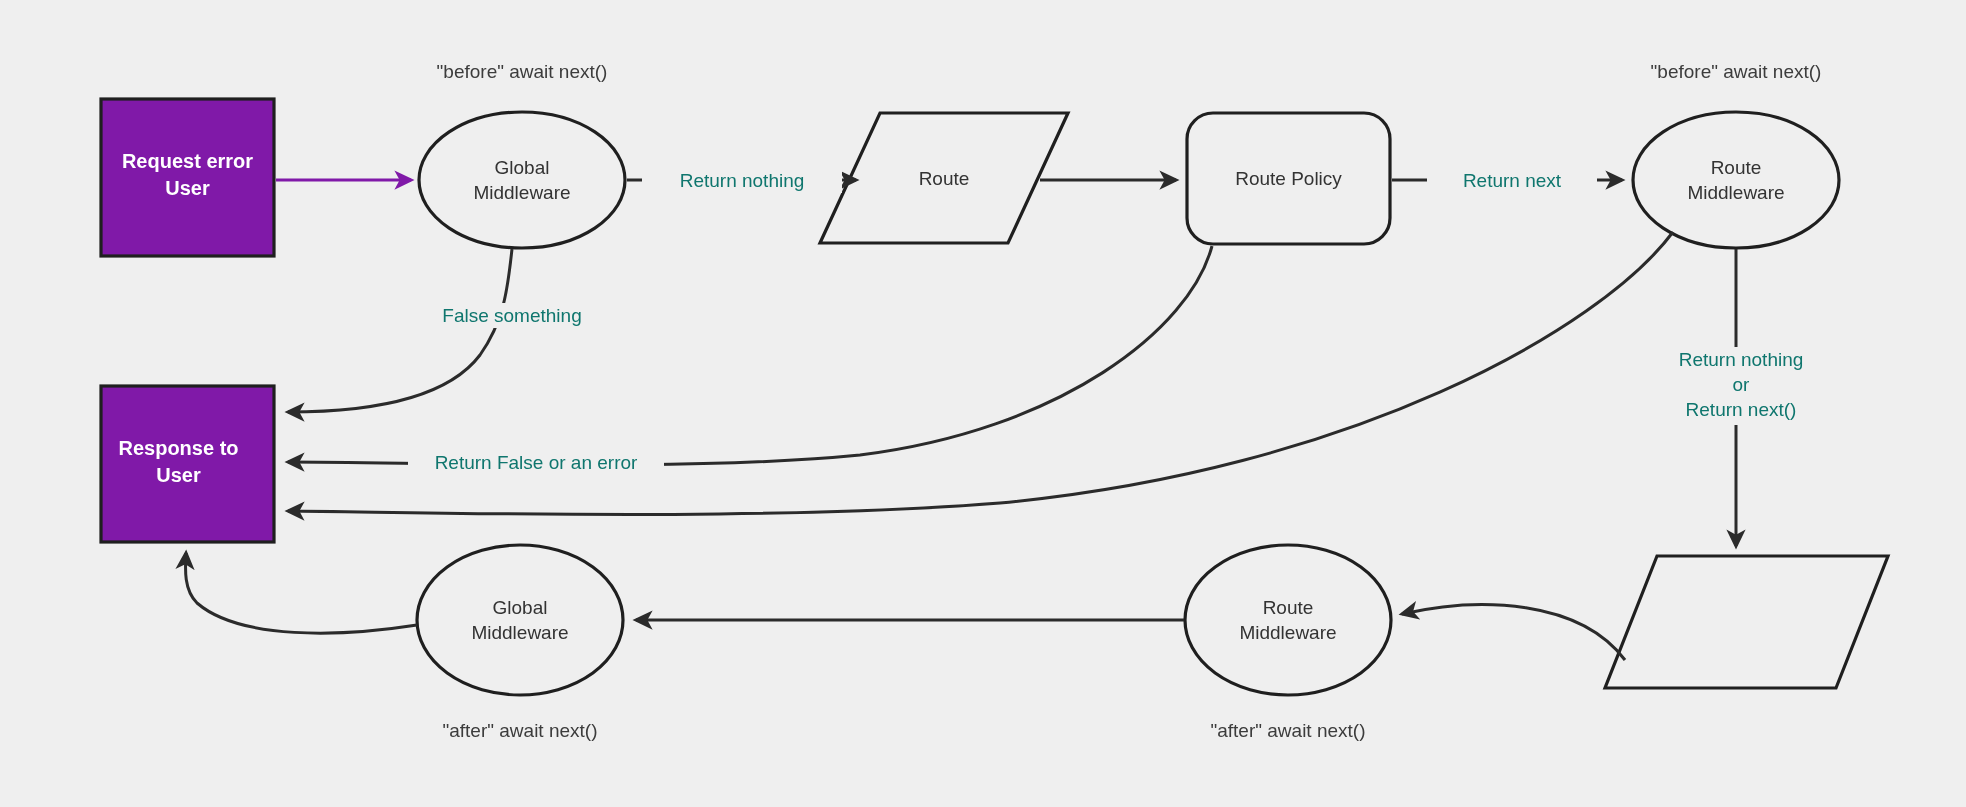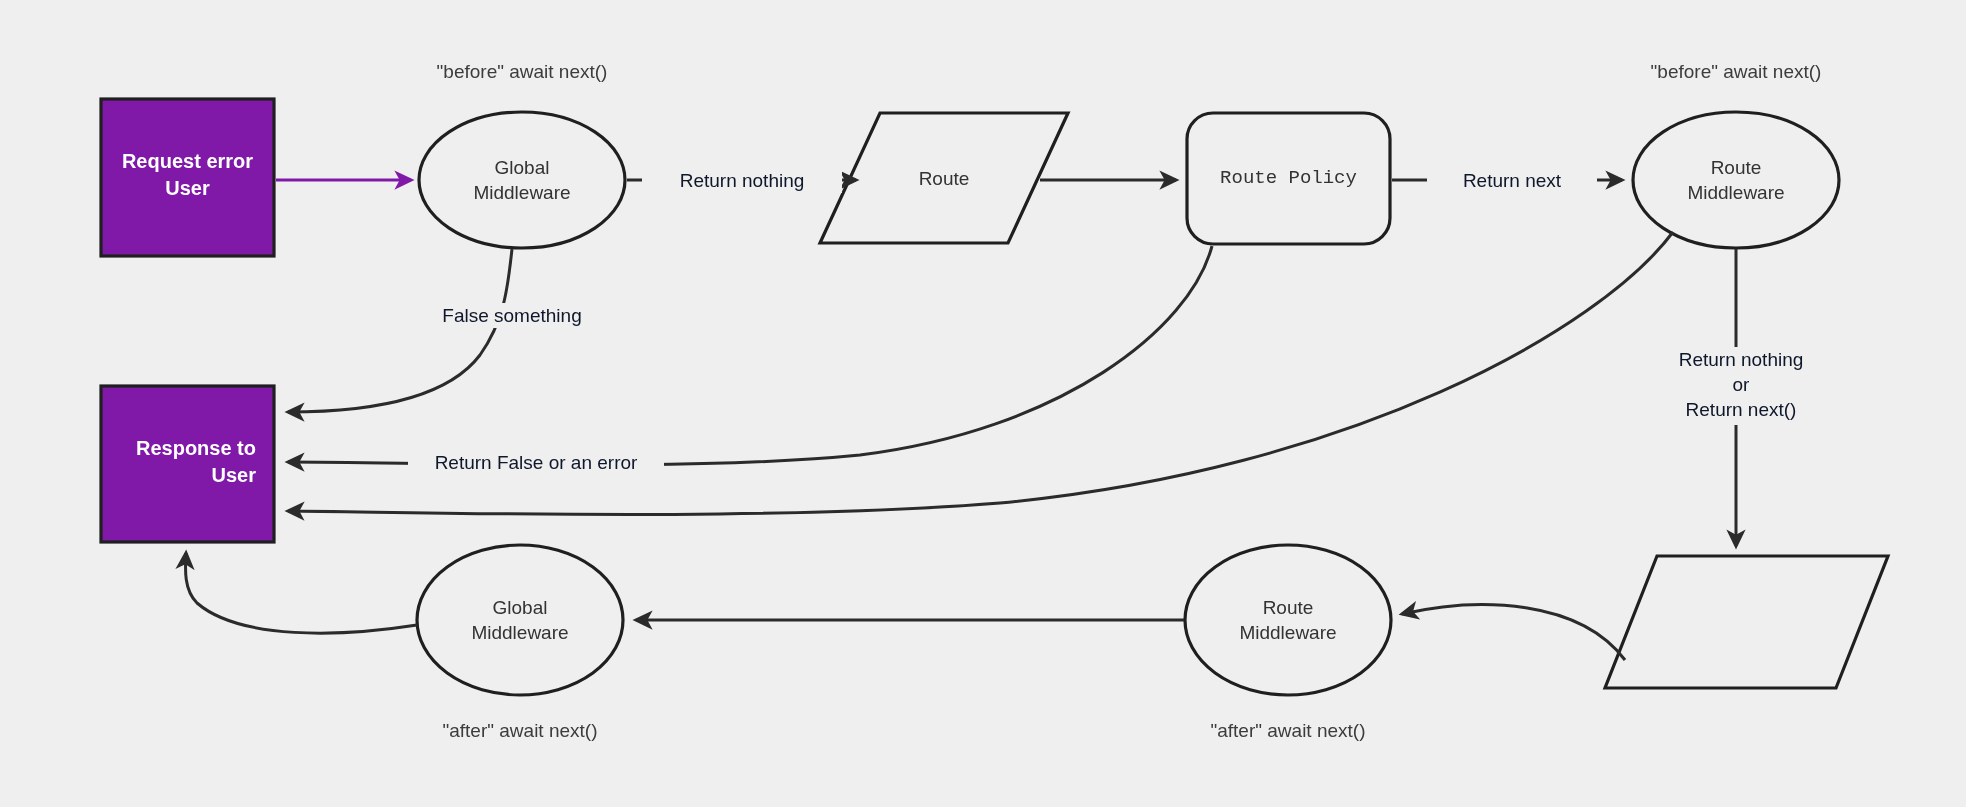--- a/index.html
+++ b/index.html
@@ -65,7 +65,7 @@
   .edge-label {
     position: absolute;
     text-align: center;
-    color: #0f172a;
+    color: #0f766e;
     font-size: 19px;
     line-height: 25px;
     font-family: "Liberation Sans", sans-serif;

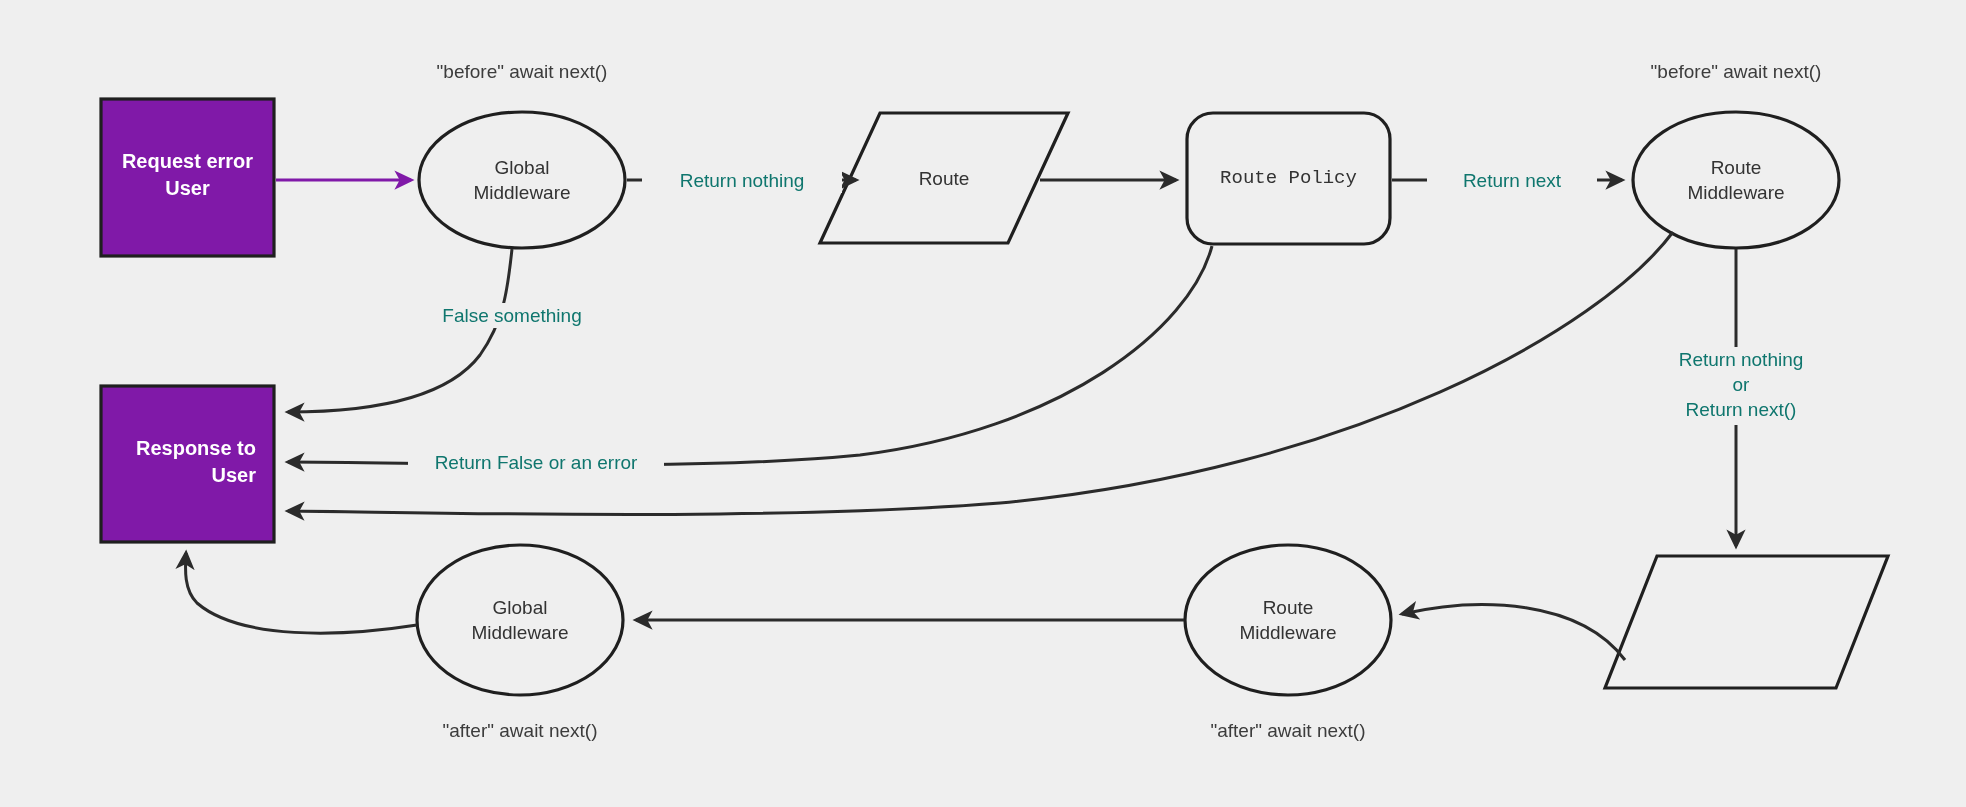--- a/index.html
+++ b/index.html
@@ -151,7 +151,7 @@
 
   <div class="node-label" style="left:841px; top:166px; width:206px;">Route</div>
 
-  <div class="node-label" style="left:1187px; top:166px; width:203px;font-family:Liberation Mono, monospace;">Route Policy</div>
+  <div class="node-label" style="left:1187px; top:166px; width:203px;">Route Policy</div>
 
   <div class="node-label" style="left:1633px; top:155px; width:206px;">Route
 Middleware</div>

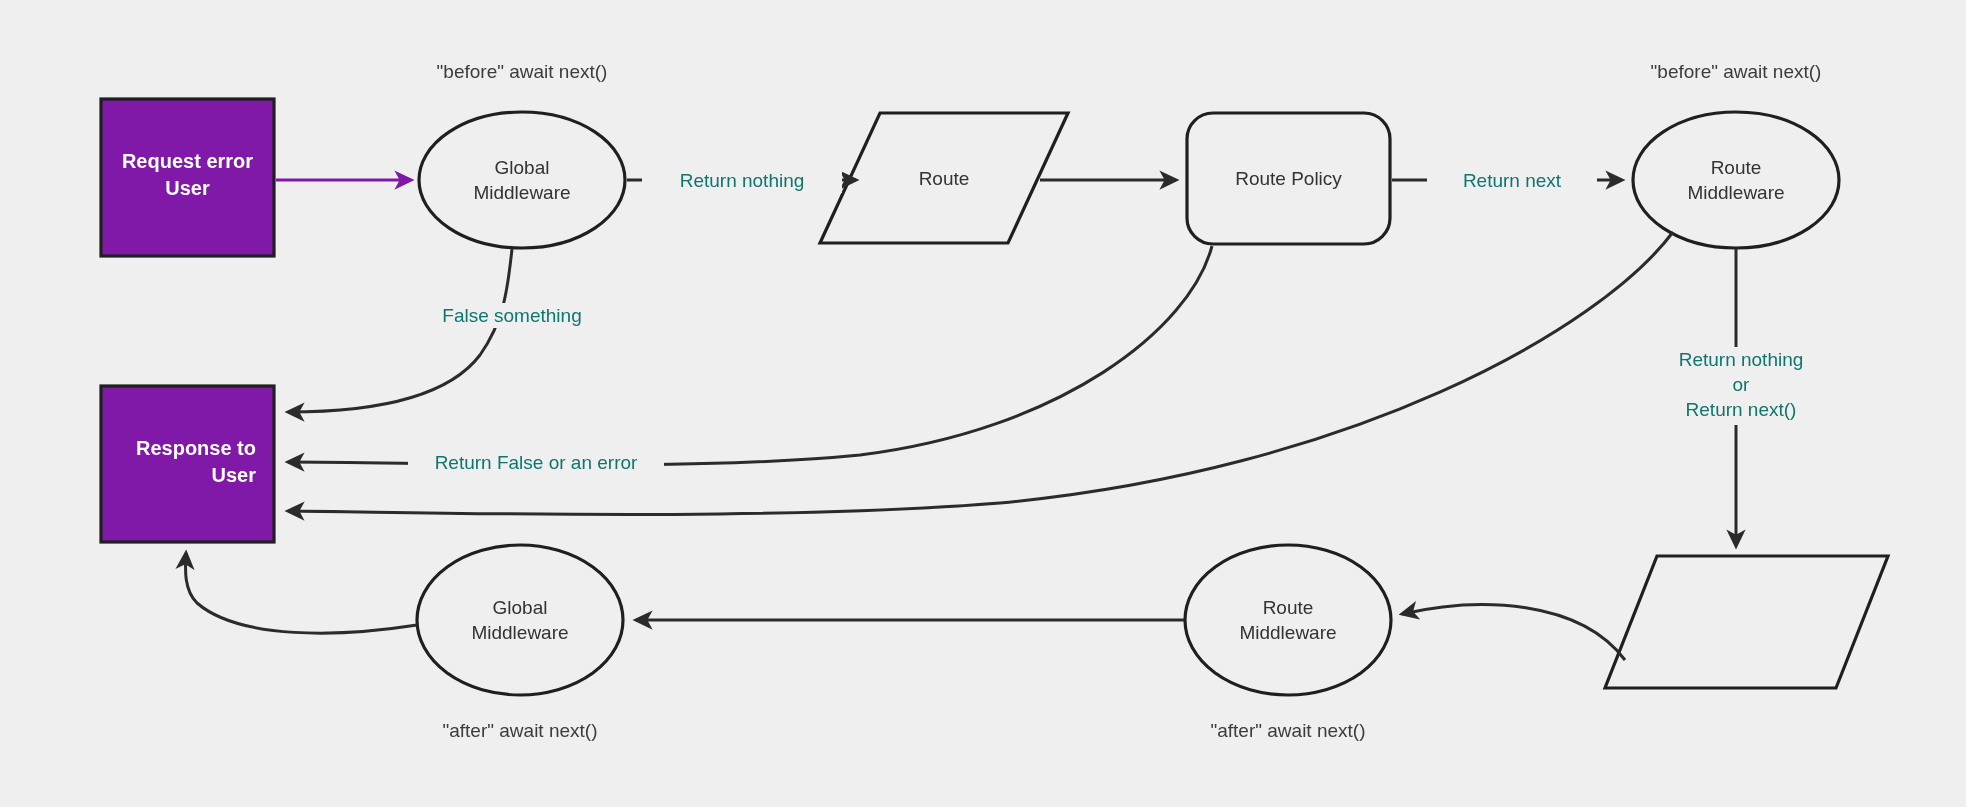--- a/index.html
+++ b/index.html
@@ -143,7 +143,7 @@
   <div class="node-label strong" style="left:101px; top:148px; width:173px;">Request error
 User</div>
 
-  <div class="node-label strong" style="left:101px; top:435px; width:155px;text-align:right;">Response to
+  <div class="node-label strong" style="left:101px; top:435px; width:155px;">Response to
 User</div>
 
   <div class="node-label" style="left:419px; top:155px; width:206px;">Global

